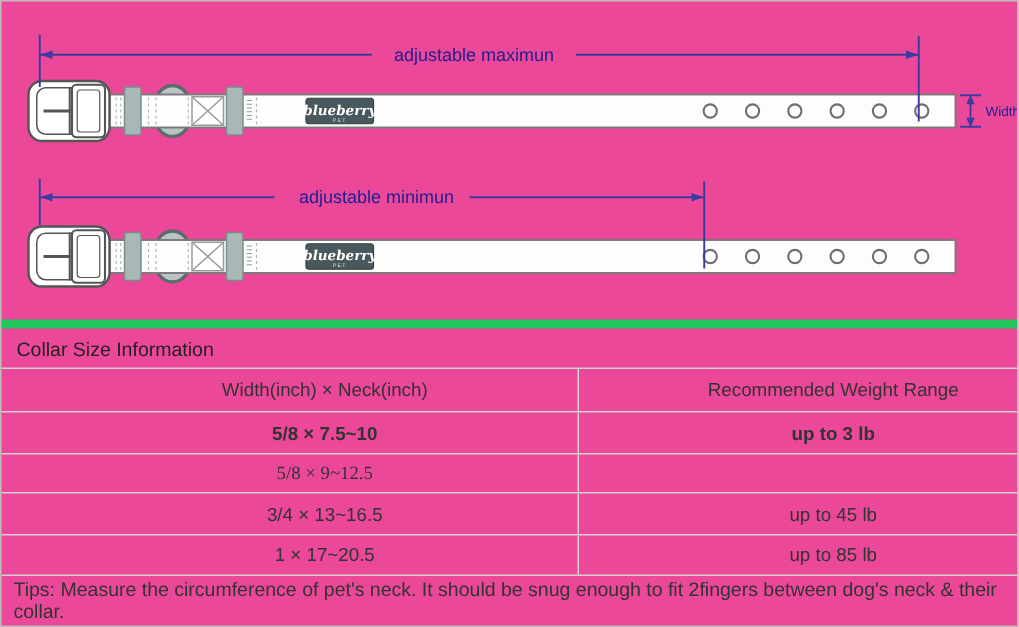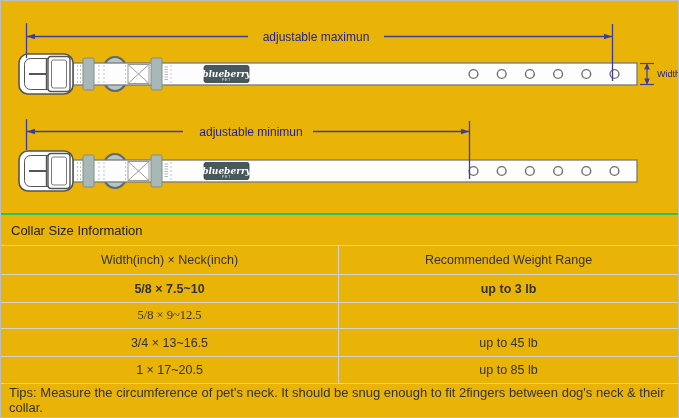--- a/index.html
+++ b/index.html
@@ -5,7 +5,7 @@
   html,body{margin:0;padding:0;background:#fff;font-family:"Liberation Sans",sans-serif;}
   .frame{
     position:relative;width:679px;height:418px;box-sizing:border-box;
-    border:1px solid #bdbdbd;background:#eab308;overflow:hidden;padding-left:16px;
+    border:1px solid #bdbdbd;background:#ec4899;overflow:hidden;padding-left:16px;
   }
   .diagram-svg{position:absolute;top:0;left:0;}
   

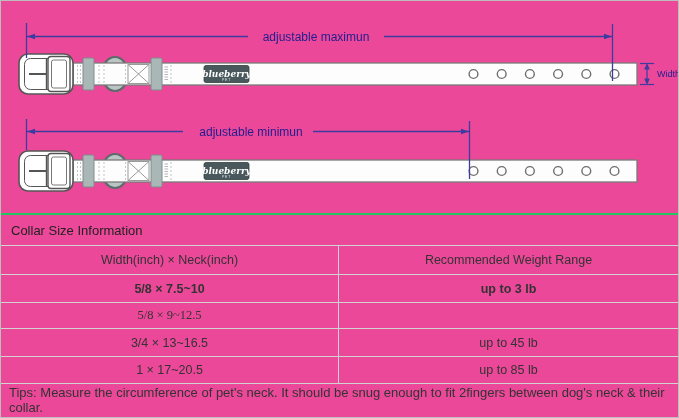--- a/index.html
+++ b/index.html
@@ -11,7 +11,7 @@
   
   .table-area{position:absolute;left:0;top:212px;width:677px;color:#333;}
   .t-title-row{
-    height:32px;border-top:2px solid #22c55e;display:flex;align-items:center;
+    height:32px;border-top:6px solid #22c55e;display:flex;align-items:center;
     padding-left:10px;box-sizing:border-box;font-size:13px;color:#222;
   }
   .t-row{display:flex;border-top:1px solid #d2d2d2;box-sizing:border-box;}

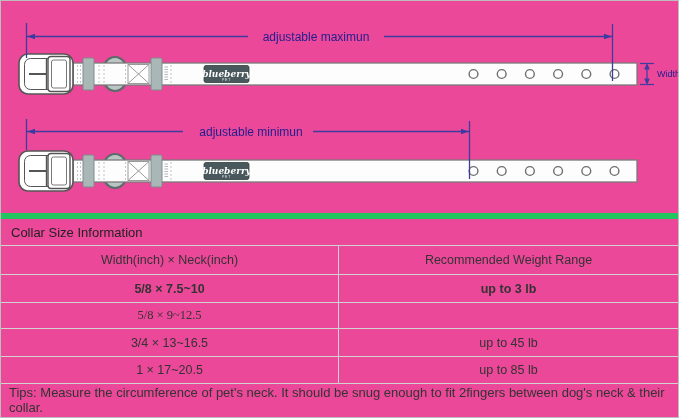--- a/index.html
+++ b/index.html
@@ -17,7 +17,7 @@
   .t-row{display:flex;border-top:1px solid #d2d2d2;box-sizing:border-box;}
   .t-cell{
     display:flex;align-items:center;justify-content:center;
-    box-sizing:border-box;font-size:12.5px;color:#333;text-align:center;
+    box-sizing:border-box;font-size:12.5px;color:#333;text-align:center;margin-left:47px;
   }
   .t-cell.left{width:338px;border-right:1px solid #d2d2d2;}
   .t-cell.right{flex:1;}

